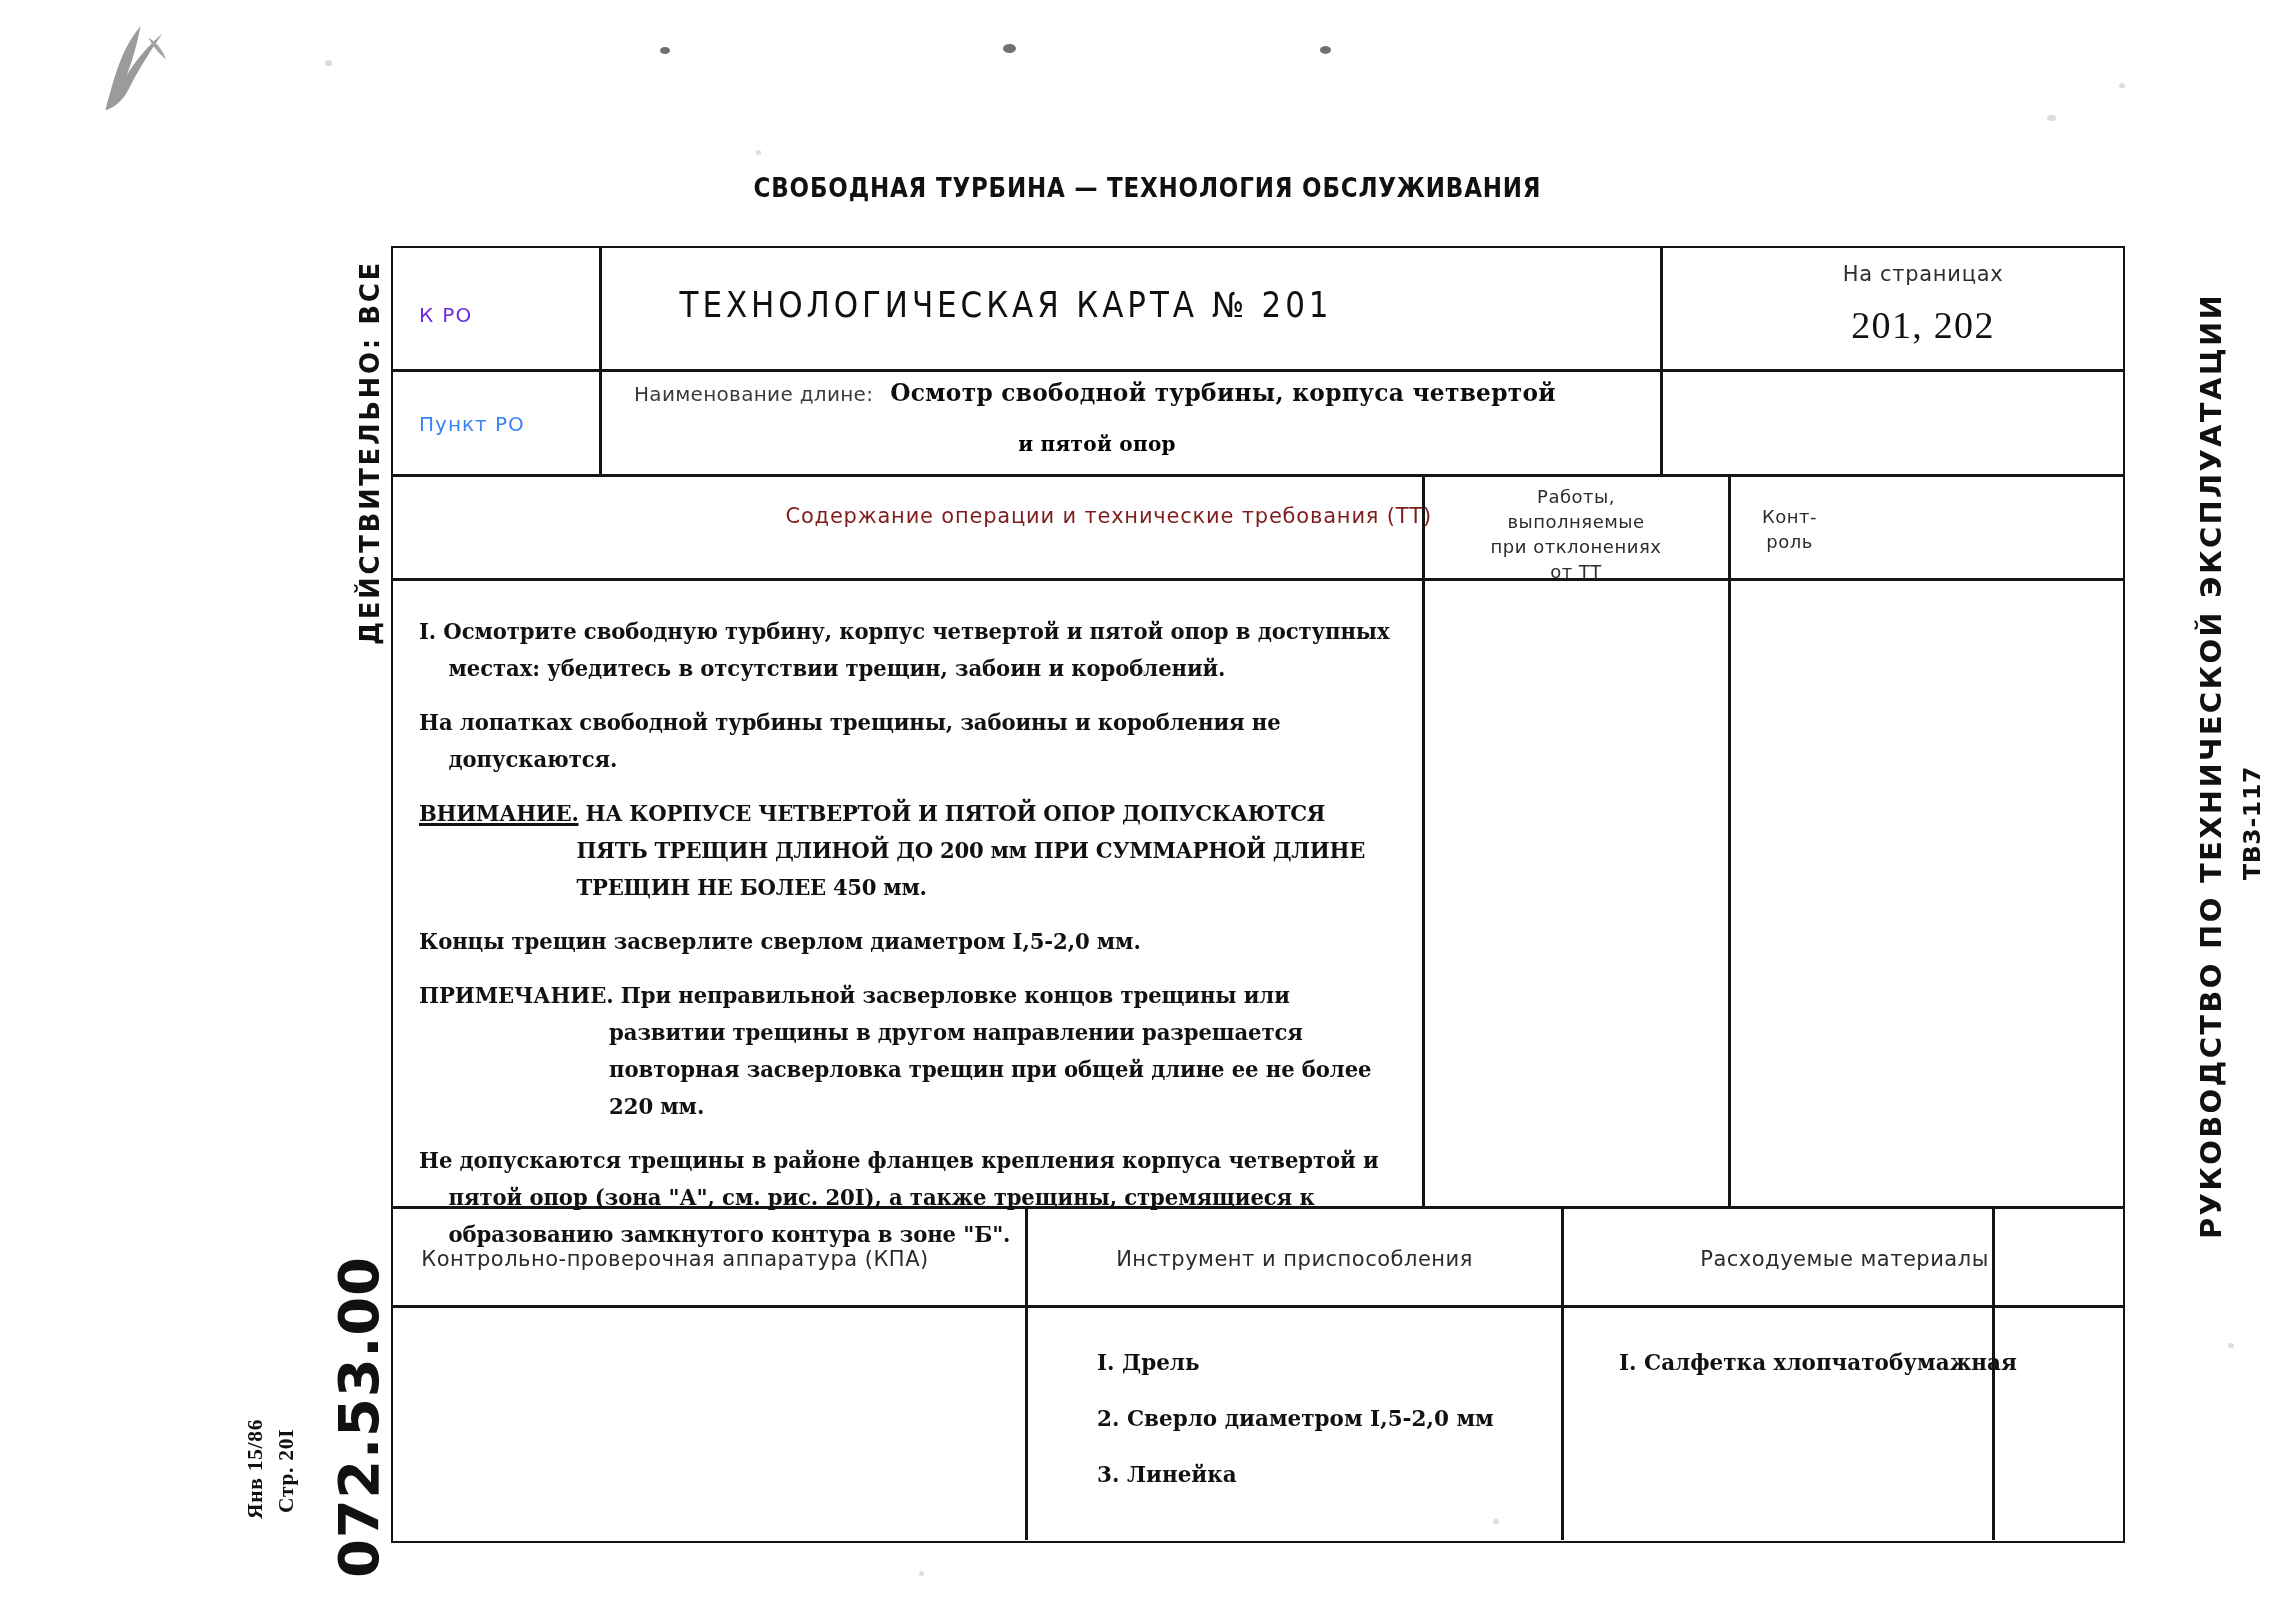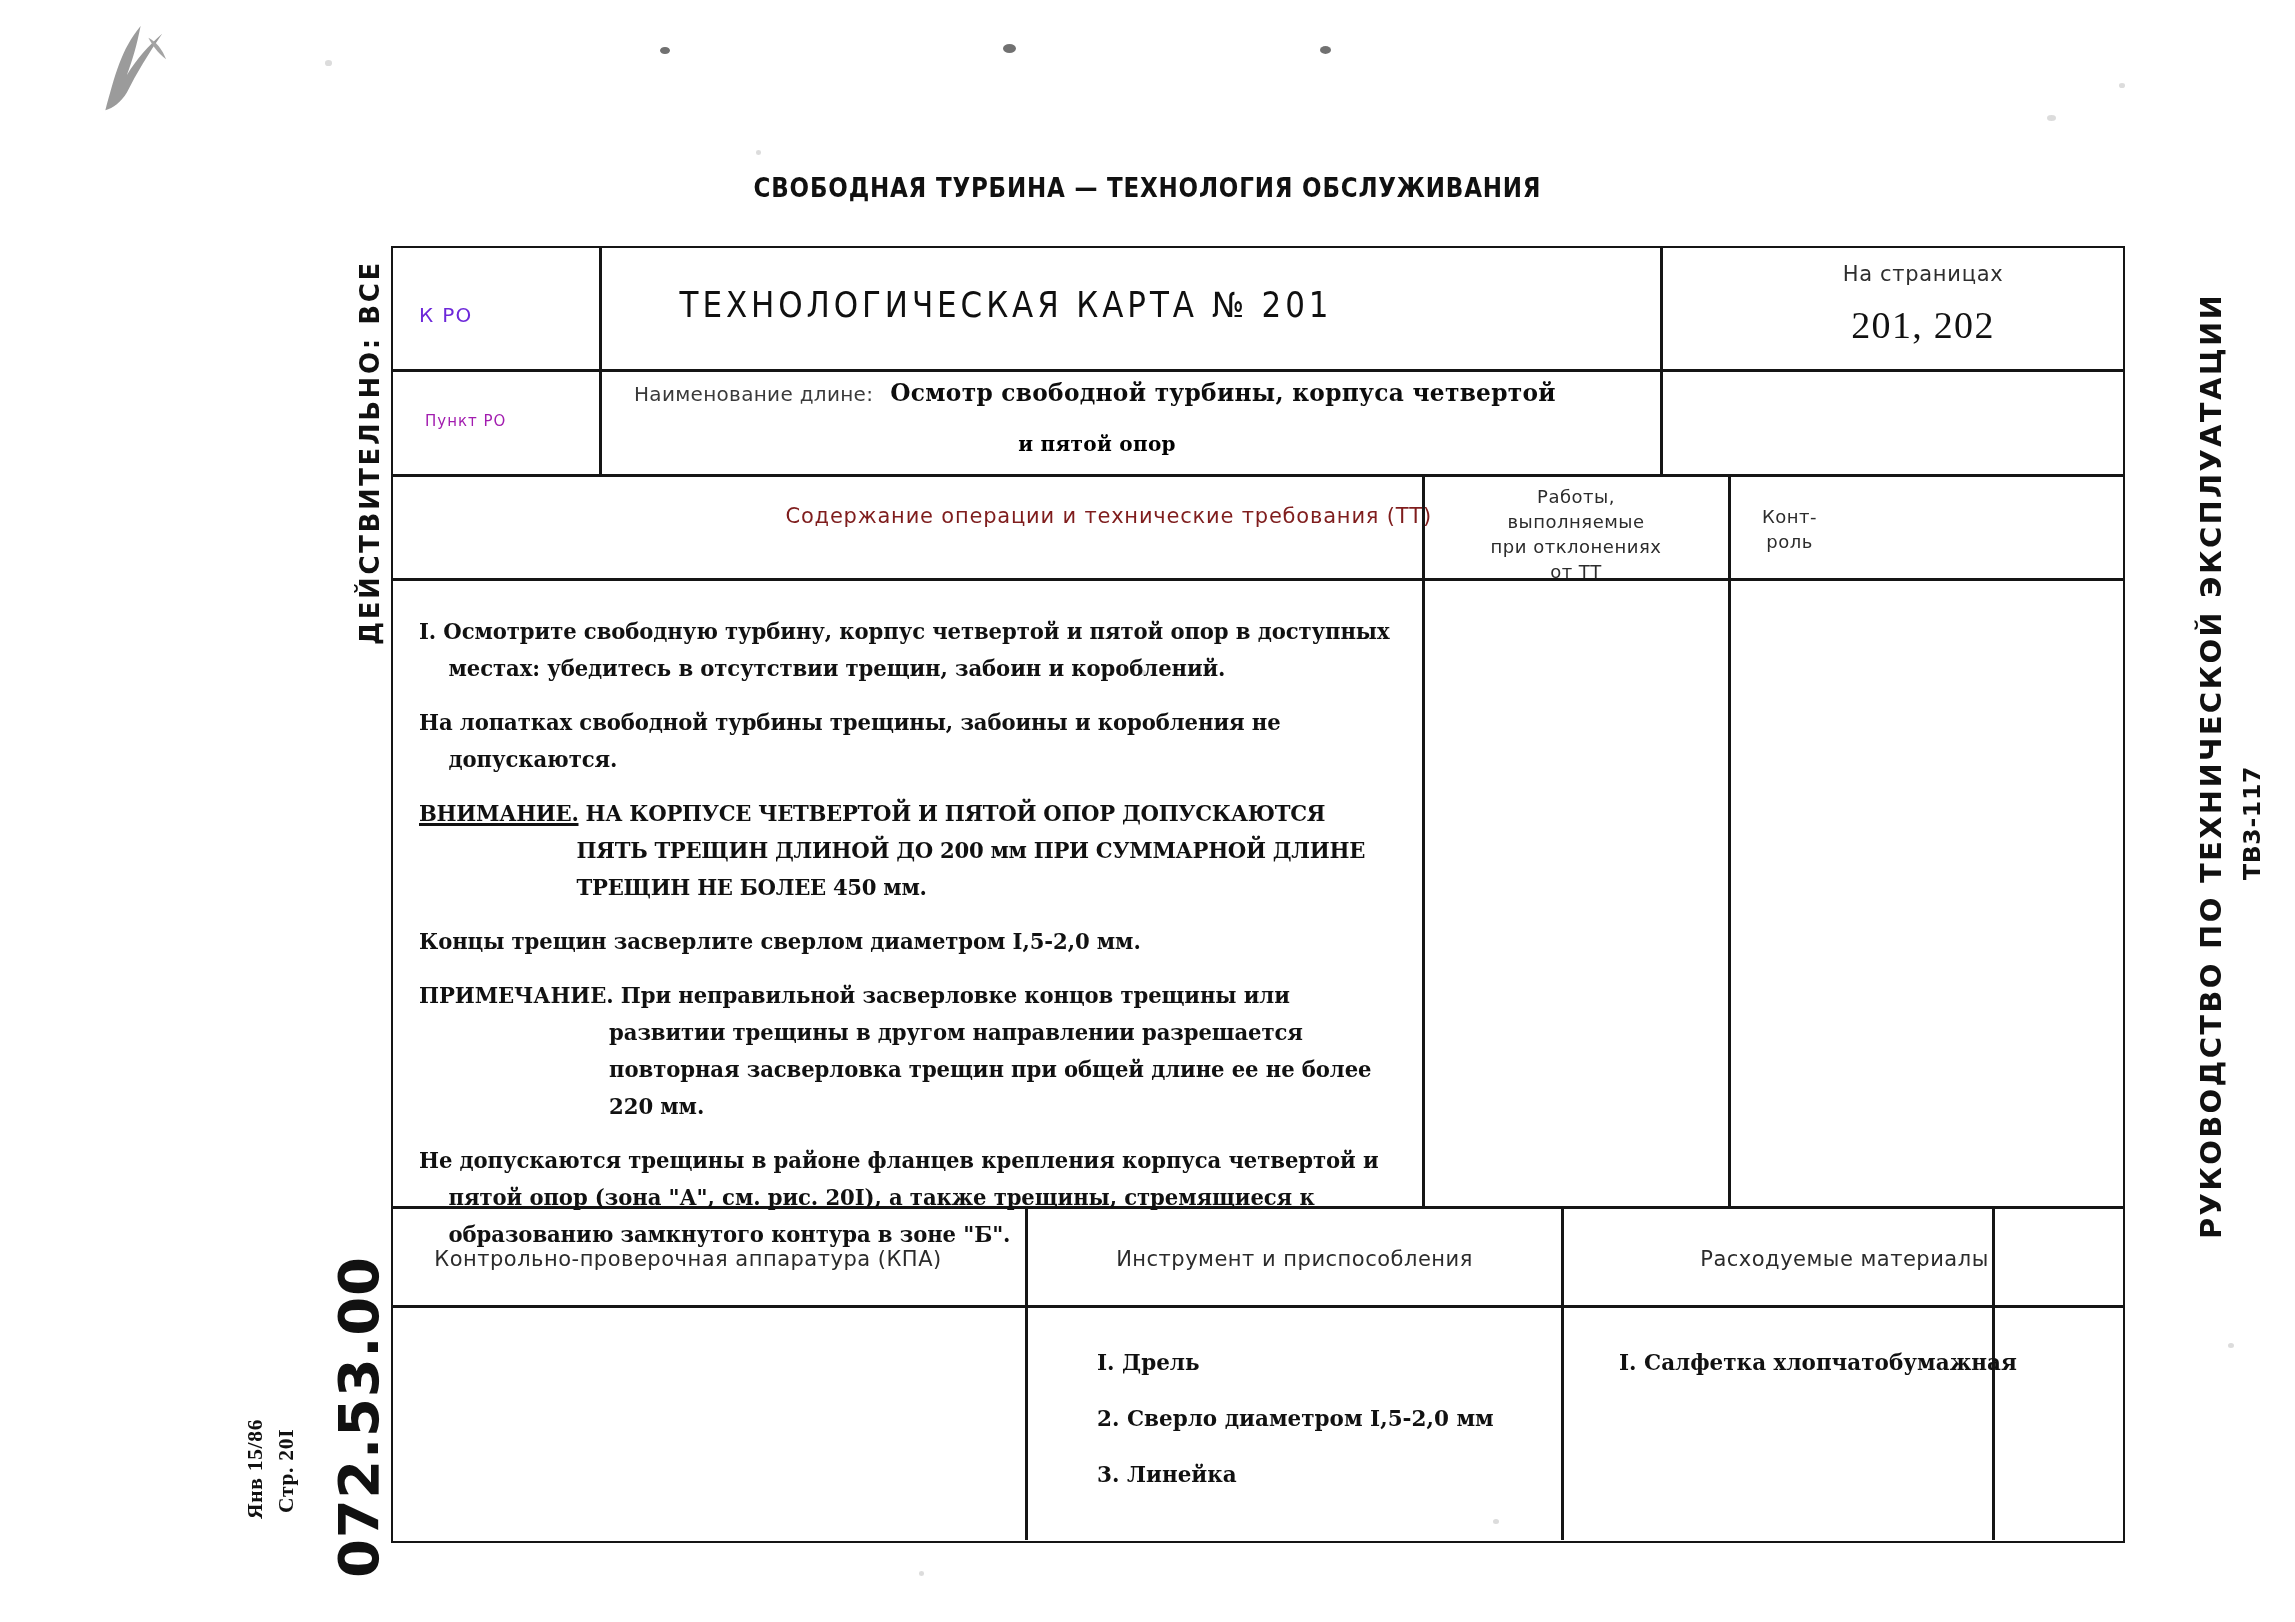--- a/index.html
+++ b/index.html
@@ -74,12 +74,12 @@
   }
   #punkt-label {
     position: absolute;
-    left: 32px;
+    left: 26px;
     top: 164px;
     font-family: "DejaVu Sans", sans-serif;
-    font-size: 15px;
+    font-size: 20px;
     letter-spacing: 1px;
-    color: #a21caf;
+    color: #3b82f6;
   }
 
   

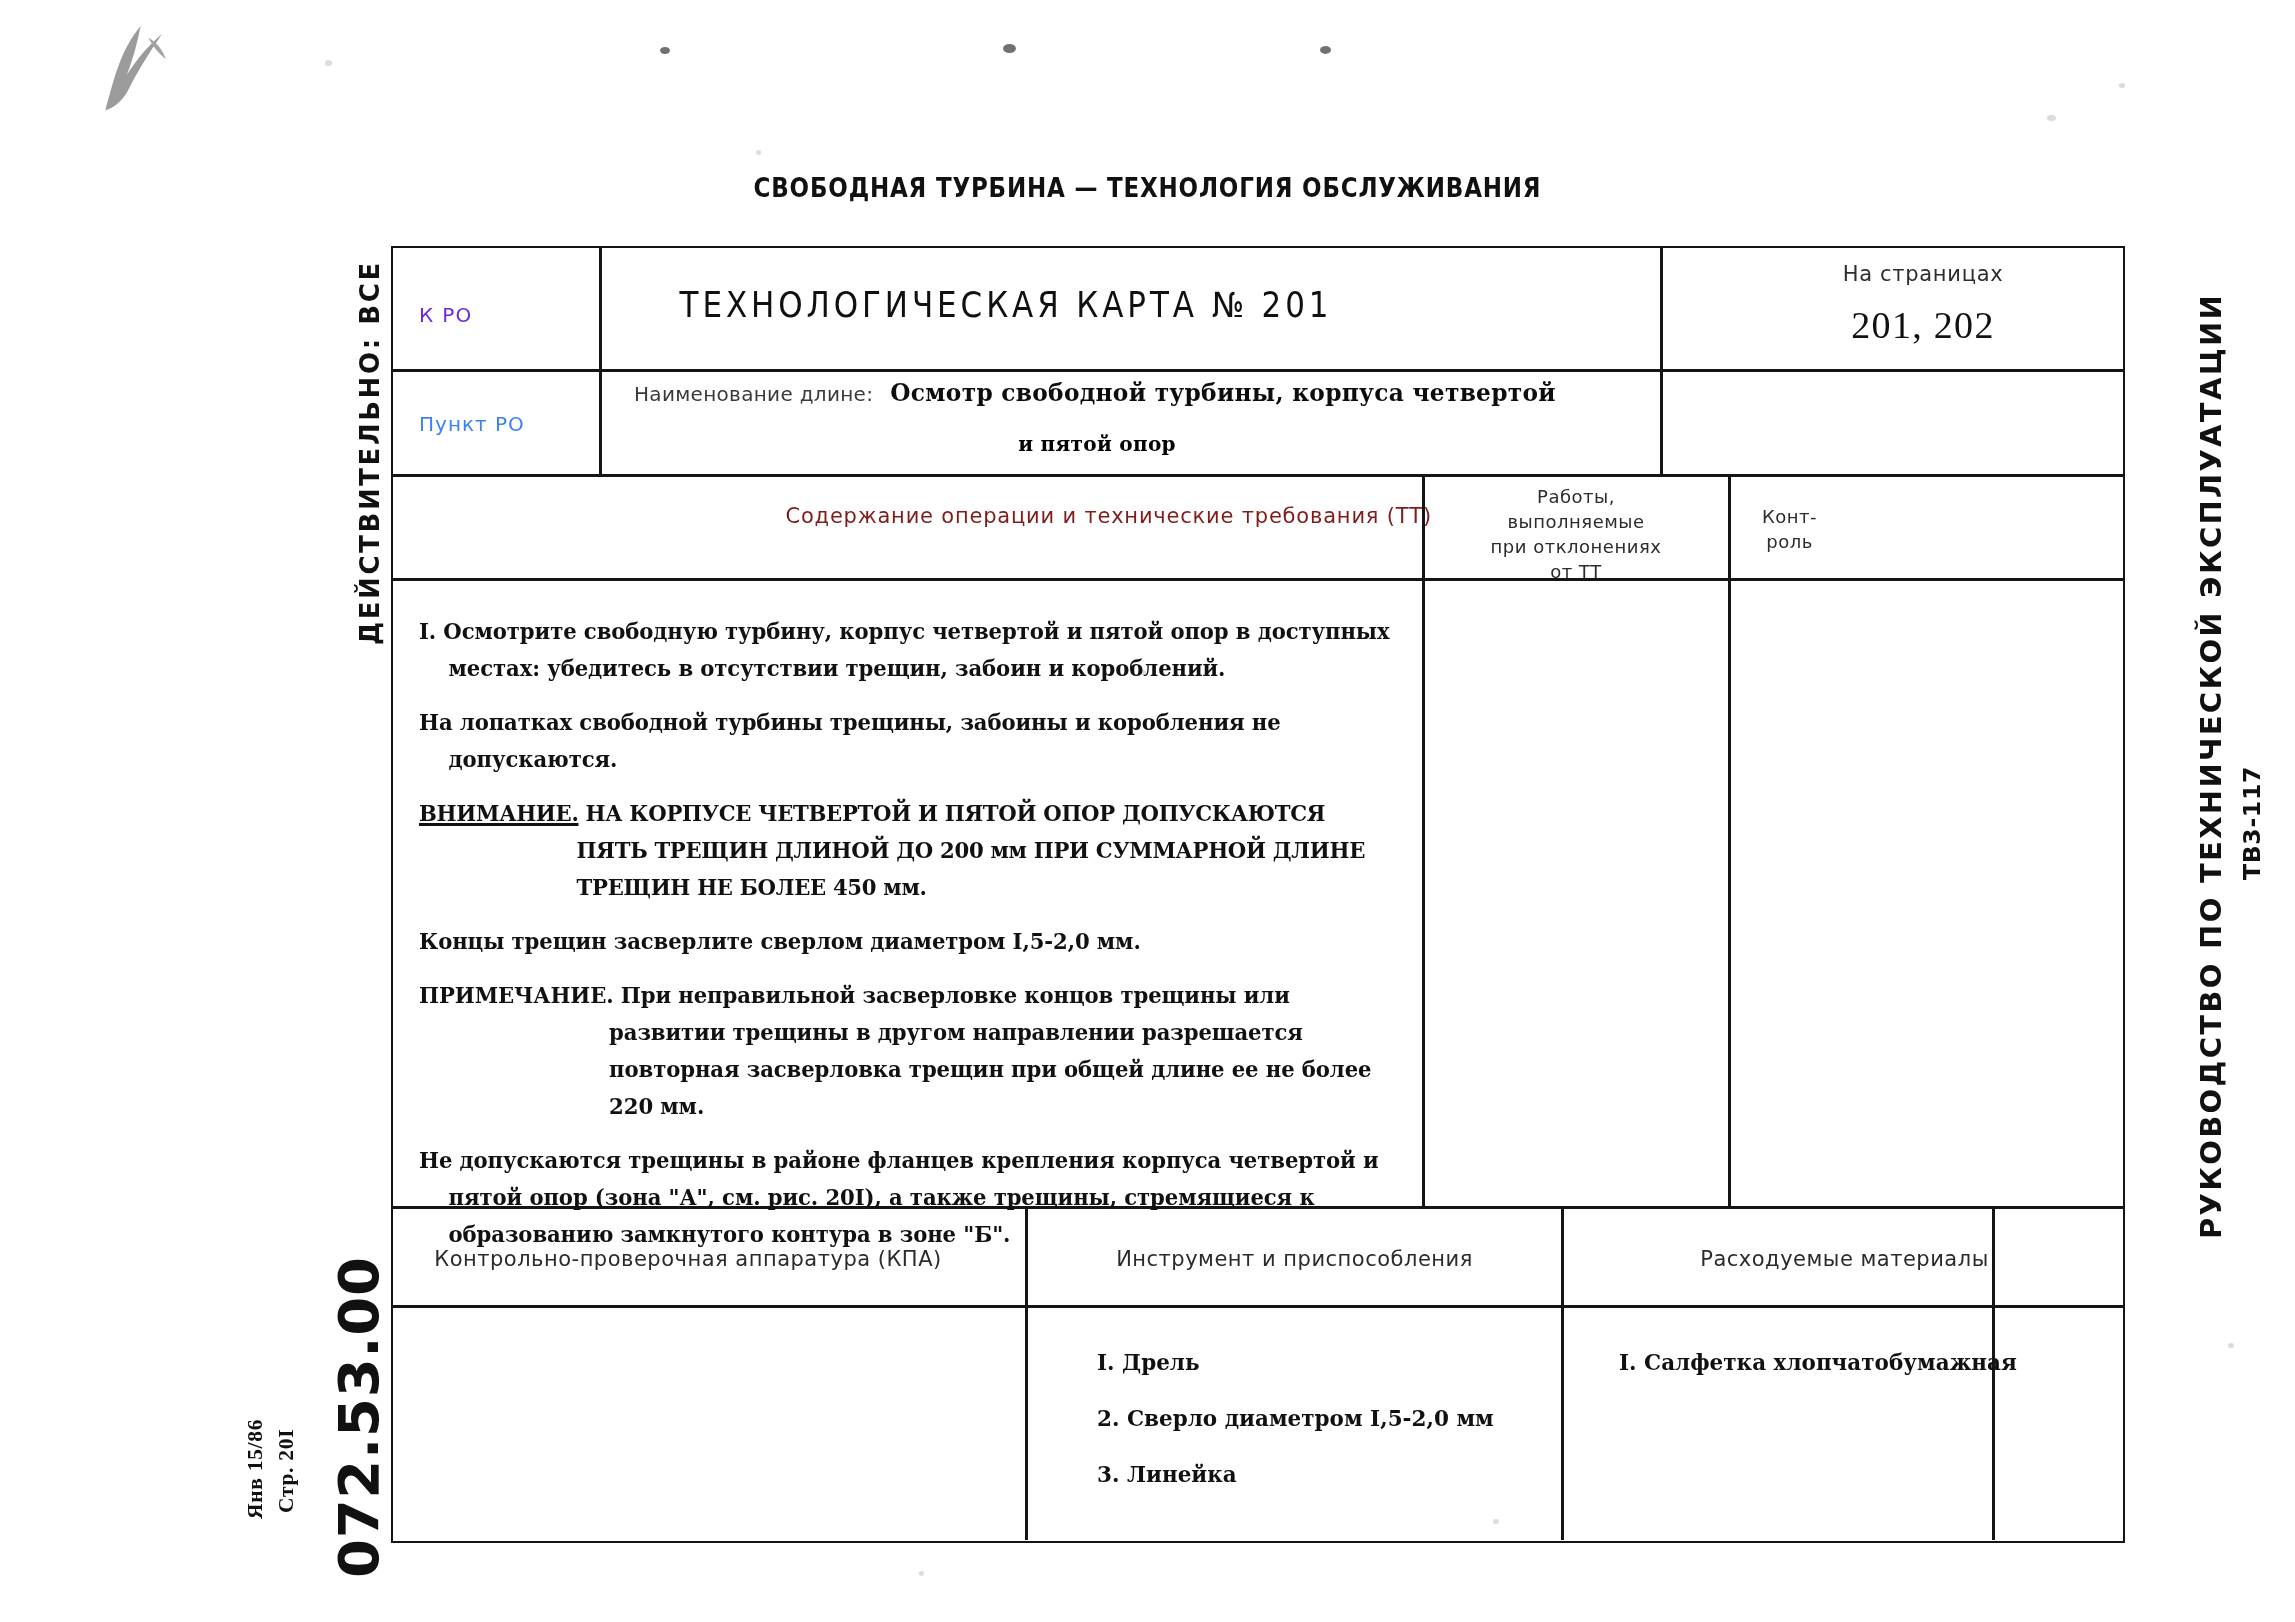--- a/index.html
+++ b/index.html
@@ -238,7 +238,7 @@
     letter-spacing: 0.5px;
     color: #2b2b2b;
   }
-  #foot-head-kpa  { left: 13px;    width: 564px; }
+  #foot-head-kpa  { left: 0;    width: 564px; }
   #foot-head-tool { left: 635px; width: 533px; }
   #foot-head-mat  { left: 1171px; width: 561px; }
 

